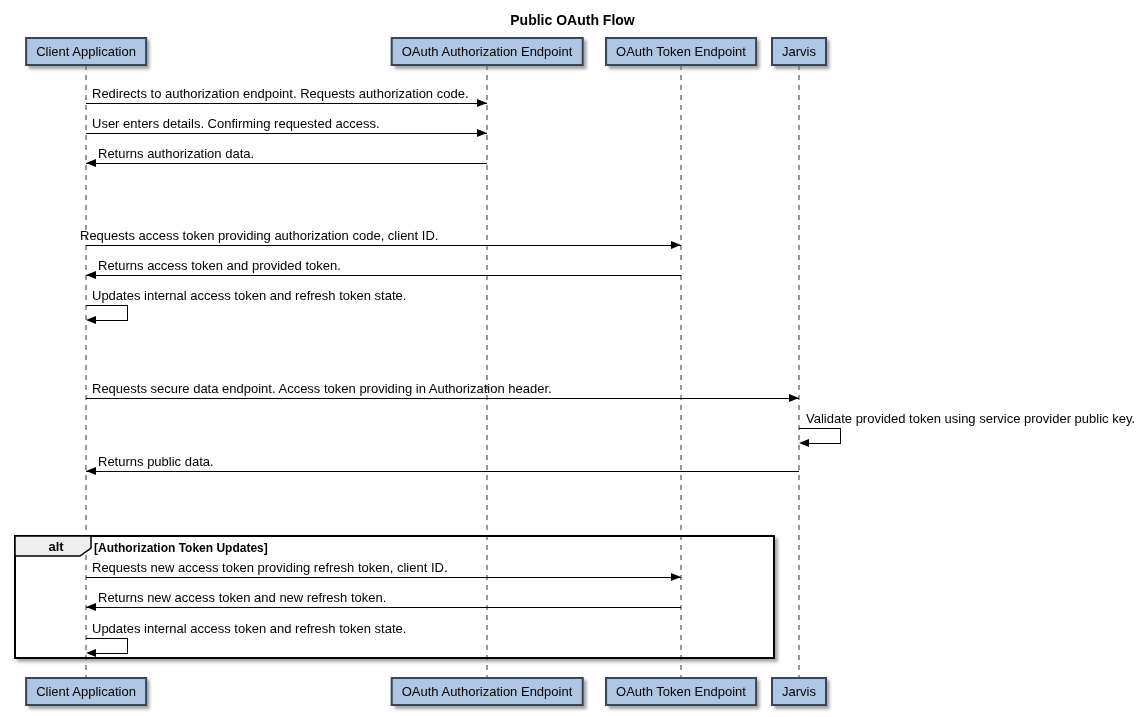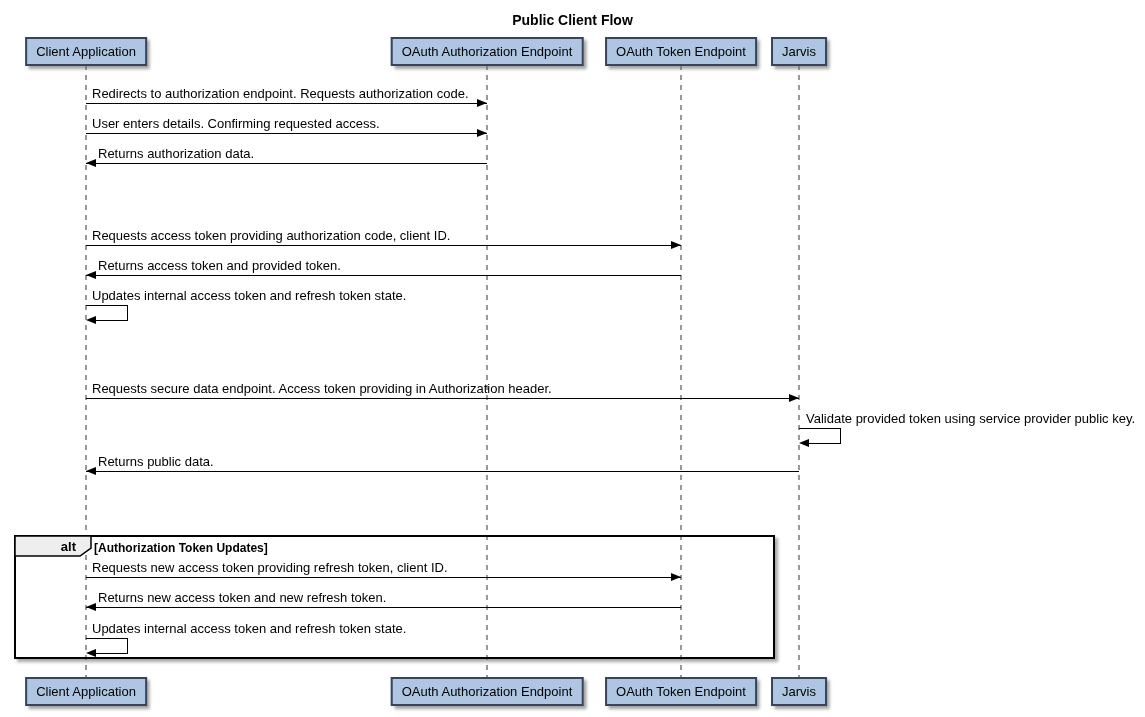--- a/index.html
+++ b/index.html
@@ -46,7 +46,7 @@
 
 <div class="canvas">
 
-  <div class="title">Public Client Flow</div>
+  <div class="title">Public OAuth Flow</div>
 
   <div class="lifeline" style="left:85px"></div>
   <div class="lifeline" style="left:486px"></div>

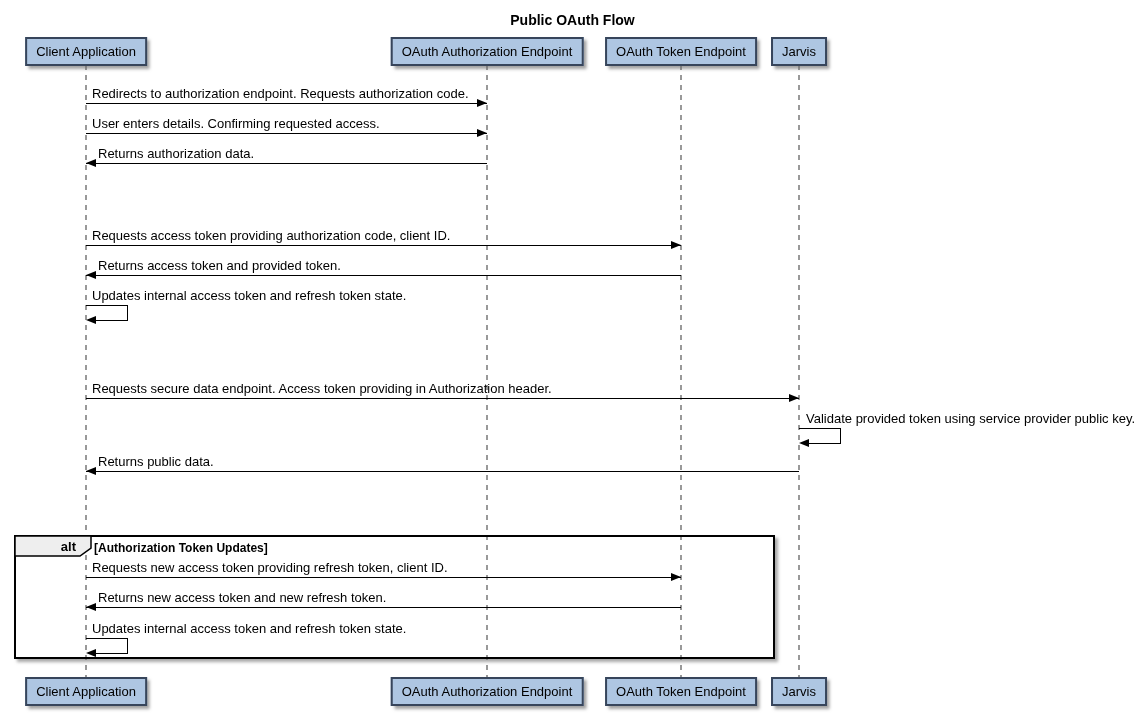--- a/index.html
+++ b/index.html
@@ -77,7 +77,7 @@
   </div>
 
   <div>
-    <div class="msg-label" style="left:92px; top:229px">Requests access token providing authorization code, client ID.</div>
+    <div class="msg-label" style="left:80px; top:229px">Requests access token providing authorization code, client ID.</div>
     <div class="hline" style="left:86px; top:245px; width:595px"></div>
     <div class="ah-r" style="left:671px; top:241px"></div>
   </div>

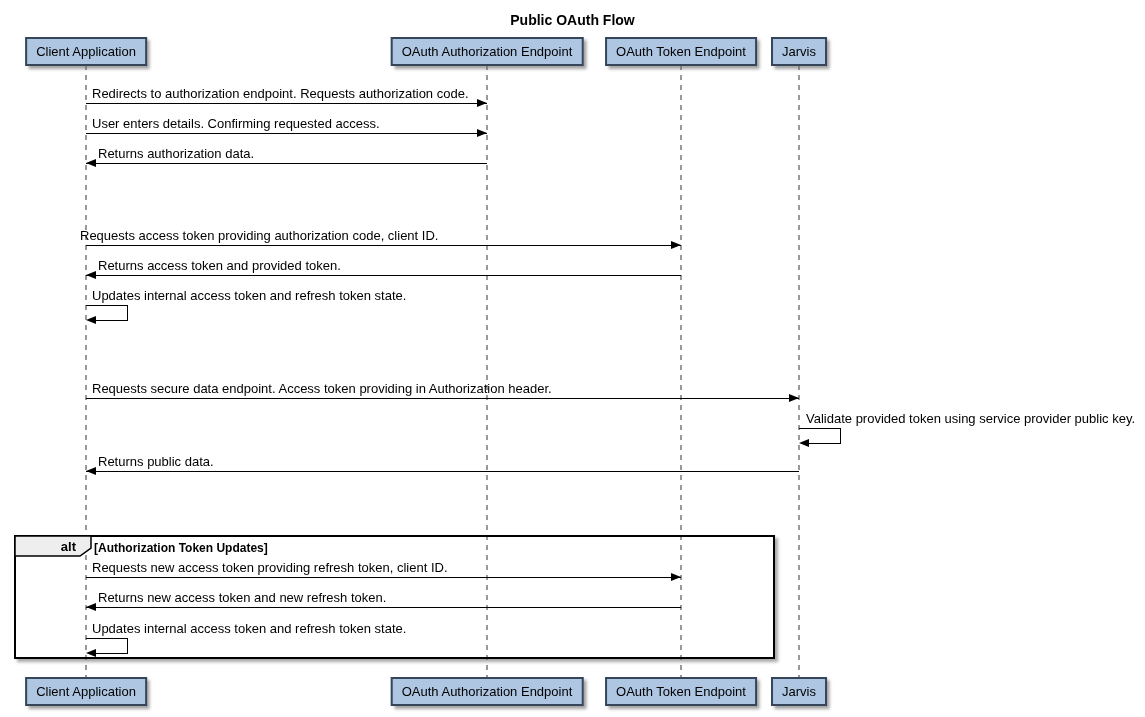--- a/index.html
+++ b/index.html
@@ -37,7 +37,7 @@
   }
   .alt-pentagon { position:absolute; left:-2px; top:-2px; }
   .alt-pentagon polygon { fill:#EEEEEE; stroke:#000; stroke-width:1.5; }
-  .alt-label { position:absolute; left:20px; top:2px; width:40px; text-align:right;
+  .alt-label { position:absolute; left:20px; top:2px; width:40px; text-align:center;
     font-weight:bold; font-size:13px; }
   .alt-cond { position:absolute; left:78px; top:4px; font-weight:bold; font-size:12px; }
 </style>

